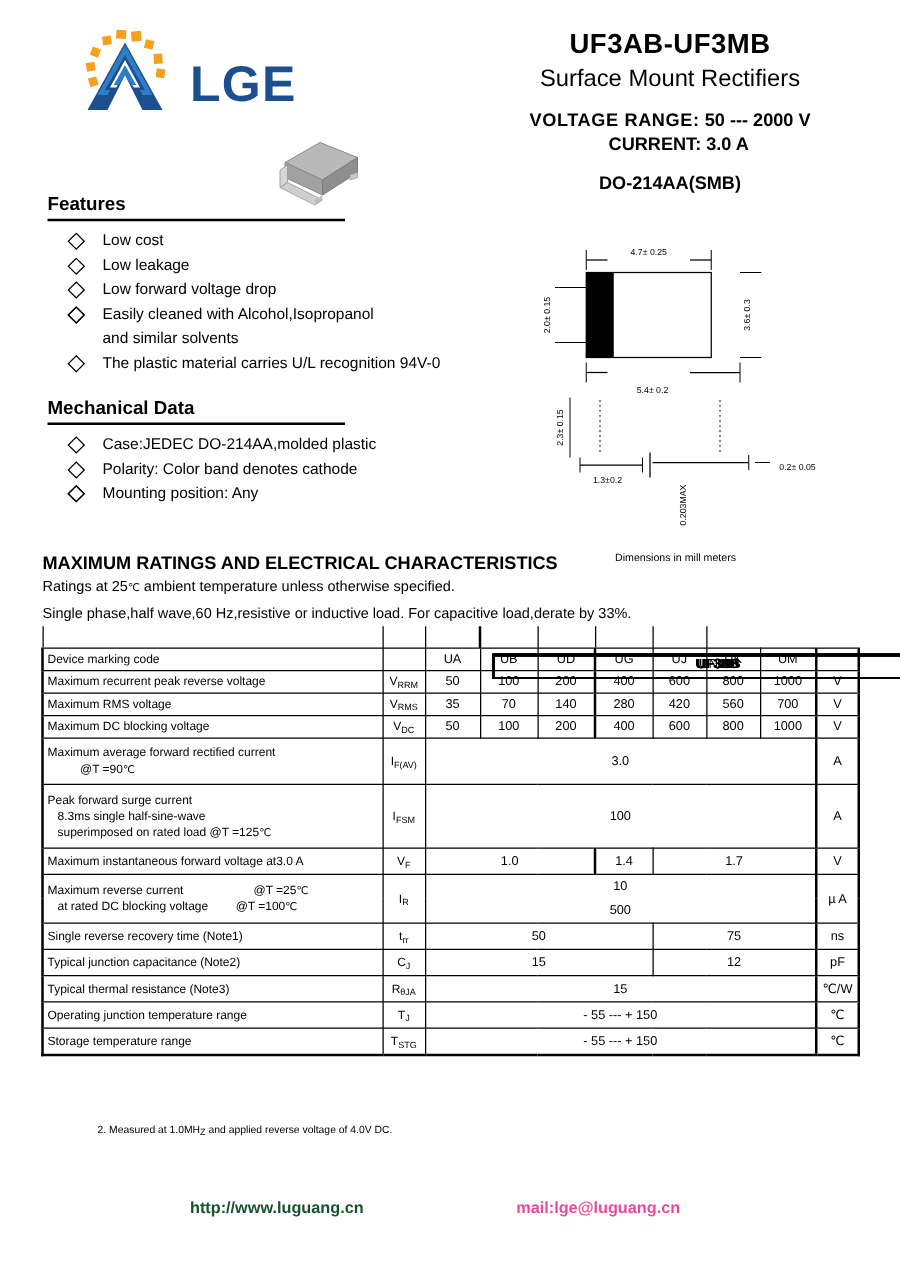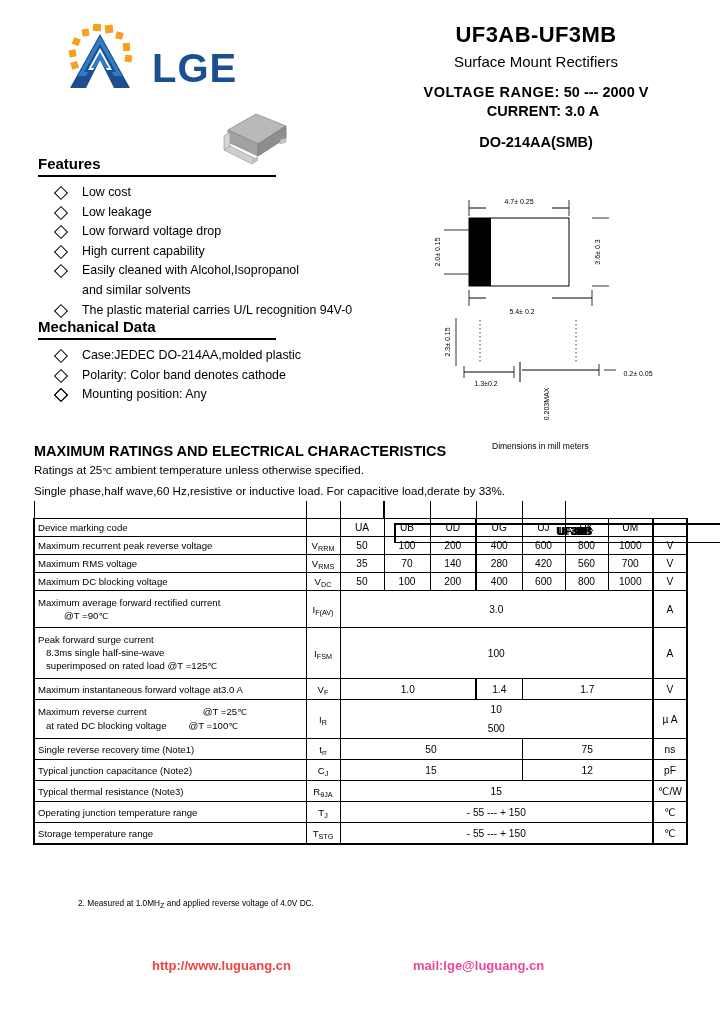--- a/index.html
+++ b/index.html
@@ -20,7 +20,7 @@
   
   .hdr{position:absolute;left:360px;top:22px;width:352px;text-align:center;}
   .hdr .part{font-size:22px;font-weight:bold;letter-spacing:.4px;}
-  .hdr .sub{font-size:15px;margin-top:5px;}
+  .hdr .sub{font-size:19px;margin-top:5px;}
   .hdr .vr{font-size:14.5px;font-weight:bold;margin-top:14px;text-align:center;}
   .hdr .vr .lbl{letter-spacing:.5px;}
   .hdr .cur{font-size:14.5px;font-weight:bold;margin-top:3px;text-align:center;

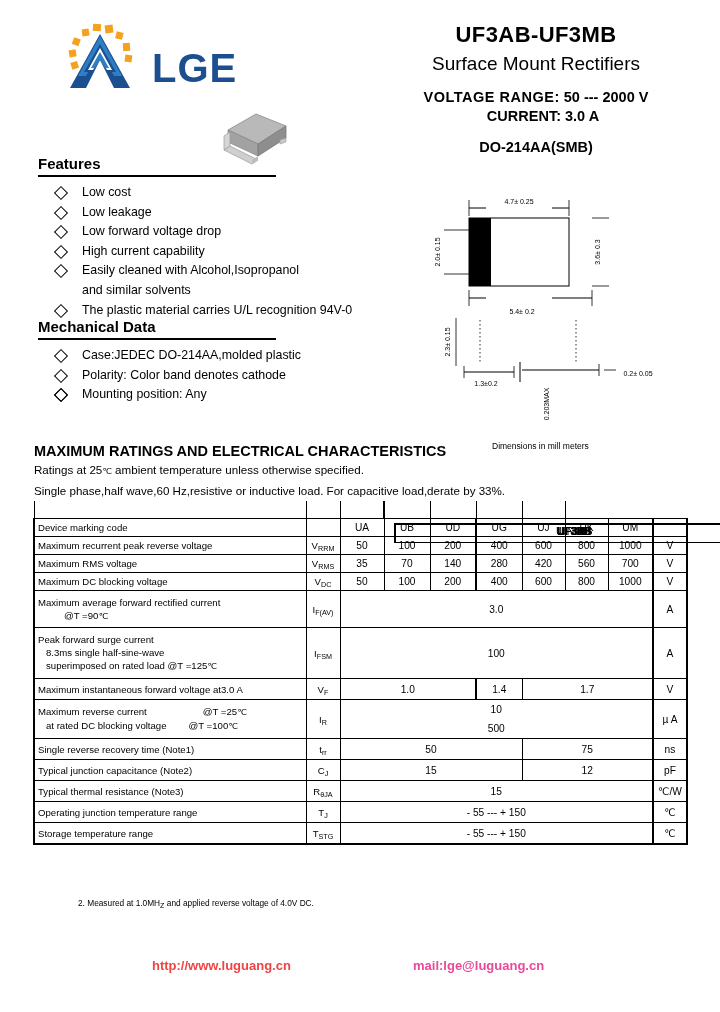--- a/index.html
+++ b/index.html
@@ -160,7 +160,6 @@
         </li>
       <li>
           <span class="dia"></span>
-          <span class="cont">High current capability</span>
         </li>
       <li>
           <span class="dia"></span>

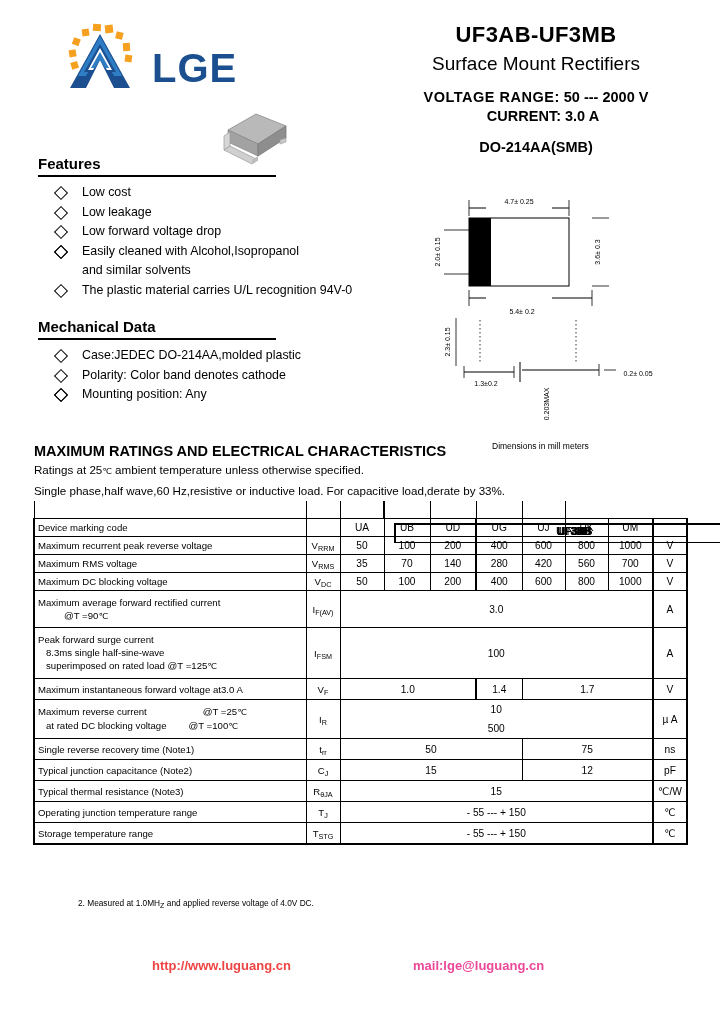--- a/index.html
+++ b/index.html
@@ -430,7 +430,7 @@
   </div>
 
   <div class="foot">
-    <a class="url" href="#" style="color:#ef4444;text-decoration:none">http://www.luguang.cn</a>
+    <a class="url" href="#" style="color:#14532d;text-decoration:none">http://www.luguang.cn</a>
     <a class="mail" href="#" style="color:#ec4899;text-decoration:none">mail:lge@luguang.cn</a>
   </div>
 

